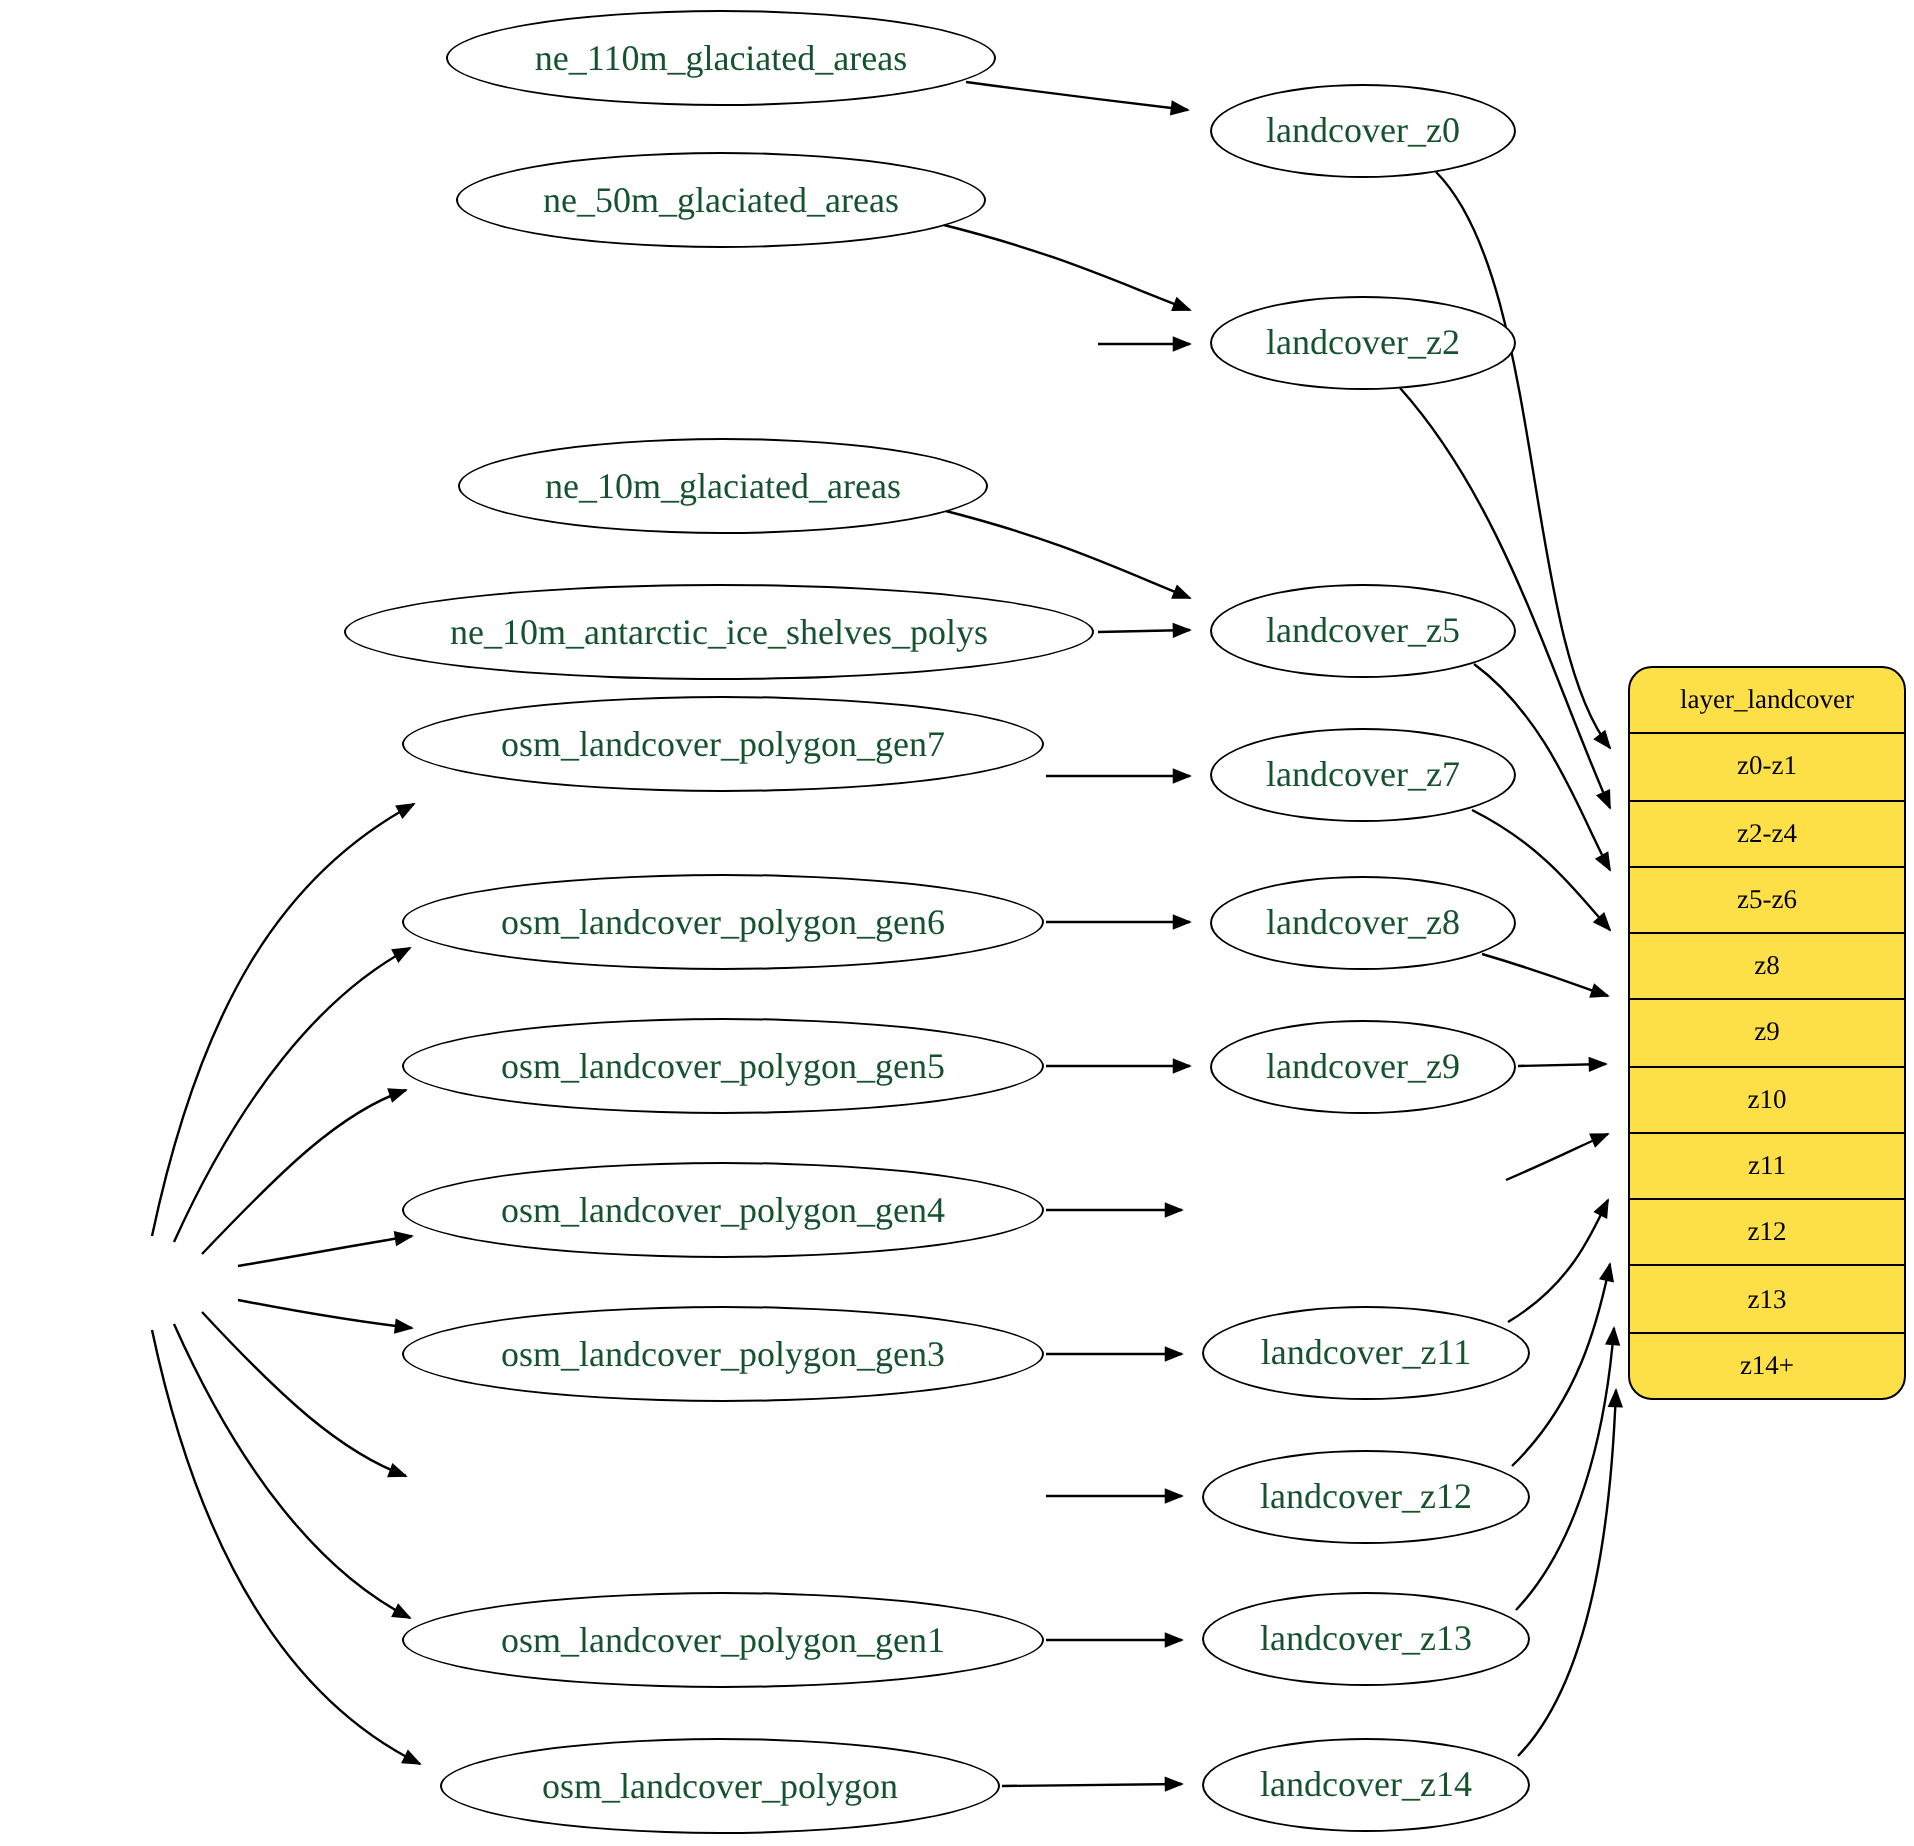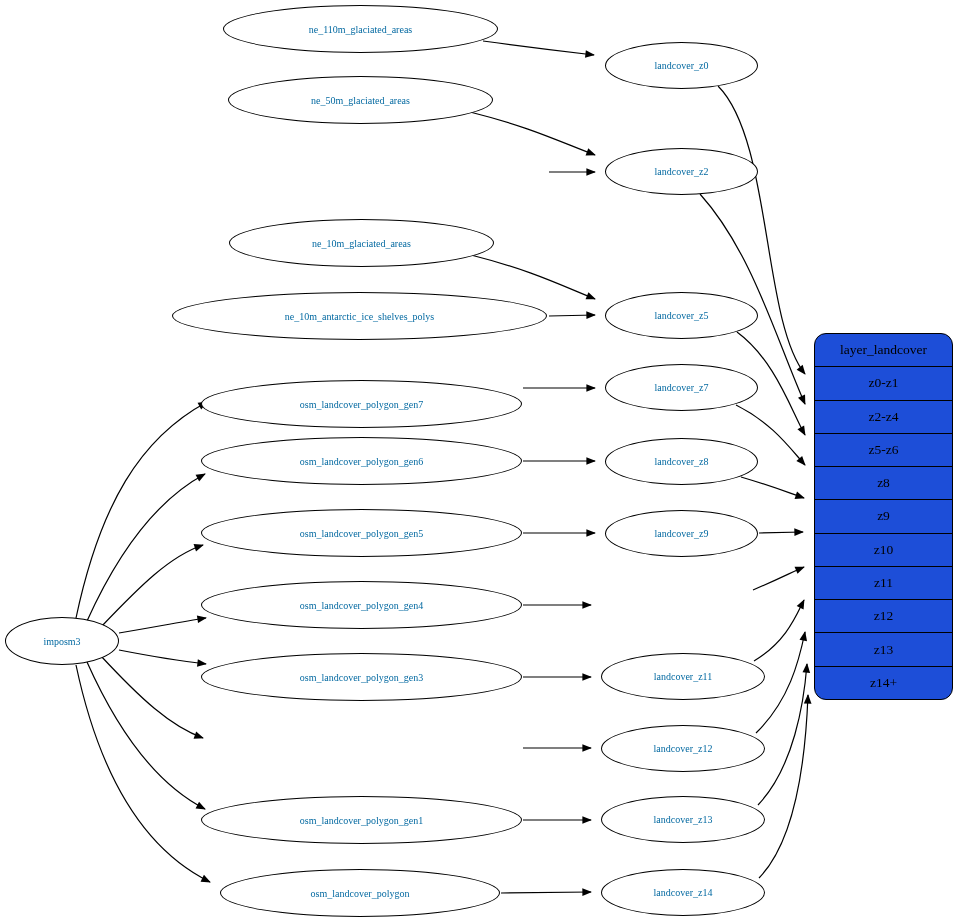--- a/index.html
+++ b/index.html
@@ -15,9 +15,9 @@
   .node{
     position:absolute;z-index:2;
     border:1.3px solid #000;border-radius:50%;
-    background:#ffffff;color:#0369a1;
+    background:#ffffff;color:#14532d;
     display:flex;align-items:center;justify-content:center;
-    font-size:10px;white-space:nowrap;
+    font-size:18px;white-space:nowrap;
     box-sizing:border-box;
   }
   .record{

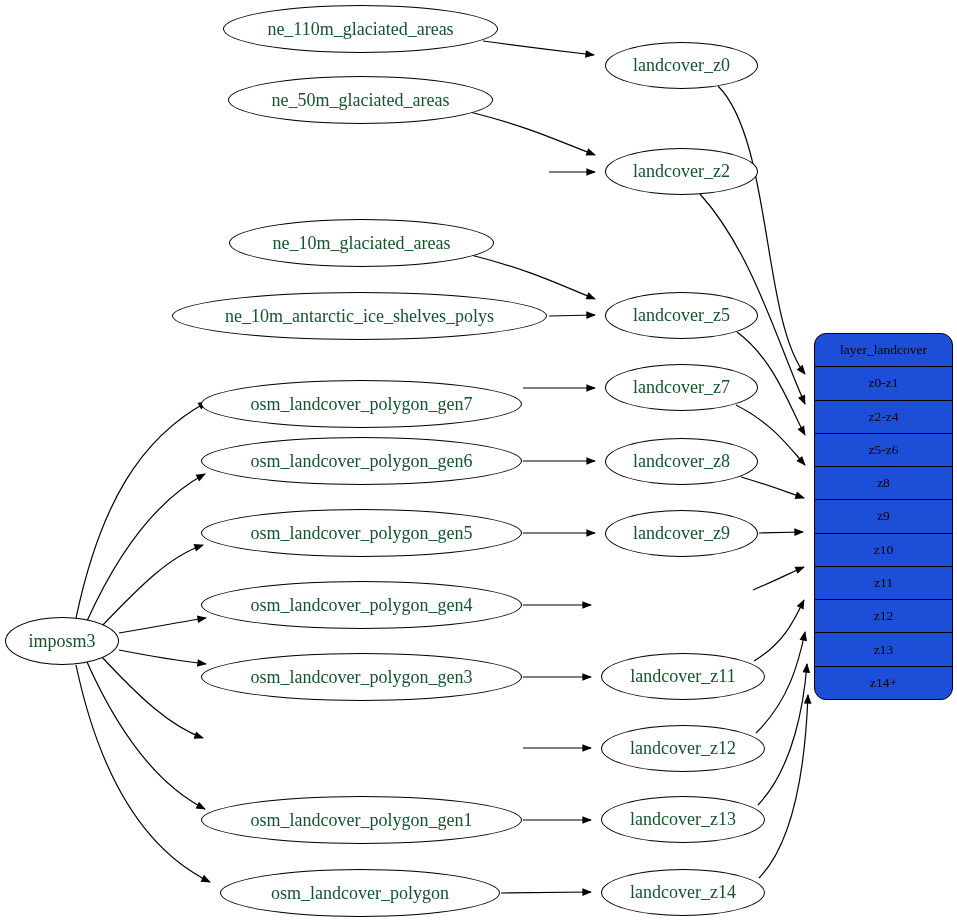--- a/index.html
+++ b/index.html
@@ -23,7 +23,7 @@
   .record{
     position:absolute;z-index:2;
     left:814px;top:333px;width:139px;height:367px;
-    background:#1d4ed8;border:1.3px solid #000;border-radius:12px;
+    background:#fde047;border:1.3px solid #000;border-radius:12px;
     display:flex;flex-direction:column;
     box-sizing:border-box;overflow:hidden;
     color:#000;font-size:13.5px;

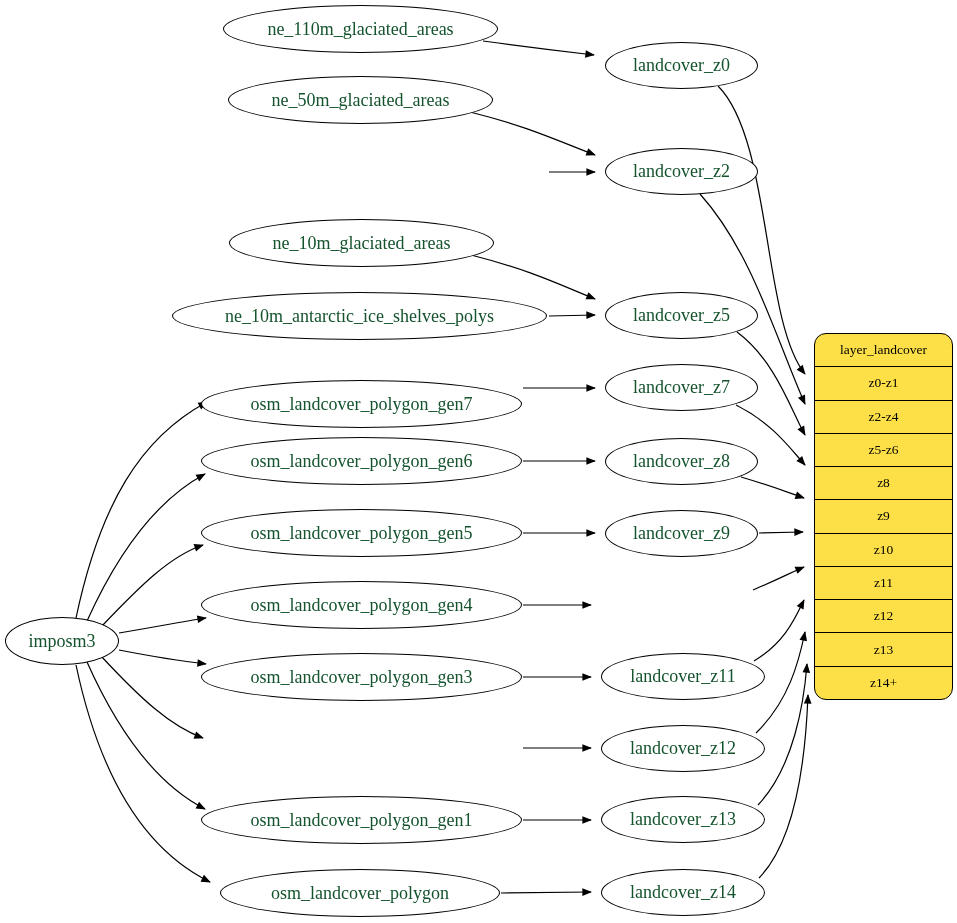--- a/index.html
+++ b/index.html
@@ -88,7 +88,7 @@
   <div class="node" style="left:228px;top:76px;width:265px;height:48px">ne_50m_glaciated_areas</div>
   <div class="node" style="left:229px;top:219px;width:265px;height:48px">ne_10m_glaciated_areas</div>
   <div class="node" style="left:172px;top:292px;width:375px;height:48px">ne_10m_antarctic_ice_shelves_polys</div>
-  <div class="node" style="left:201px;top:380px;width:321px;height:48px">osm_landcover_polygon_gen7</div>
+  <div class="node" style="left:201px;top:348px;width:321px;height:48px">osm_landcover_polygon_gen7</div>
   <div class="node" style="left:201px;top:437px;width:321px;height:48px">osm_landcover_polygon_gen6</div>
   <div class="node" style="left:201px;top:509px;width:321px;height:48px">osm_landcover_polygon_gen5</div>
   <div class="node" style="left:201px;top:581px;width:321px;height:48px">osm_landcover_polygon_gen4</div>

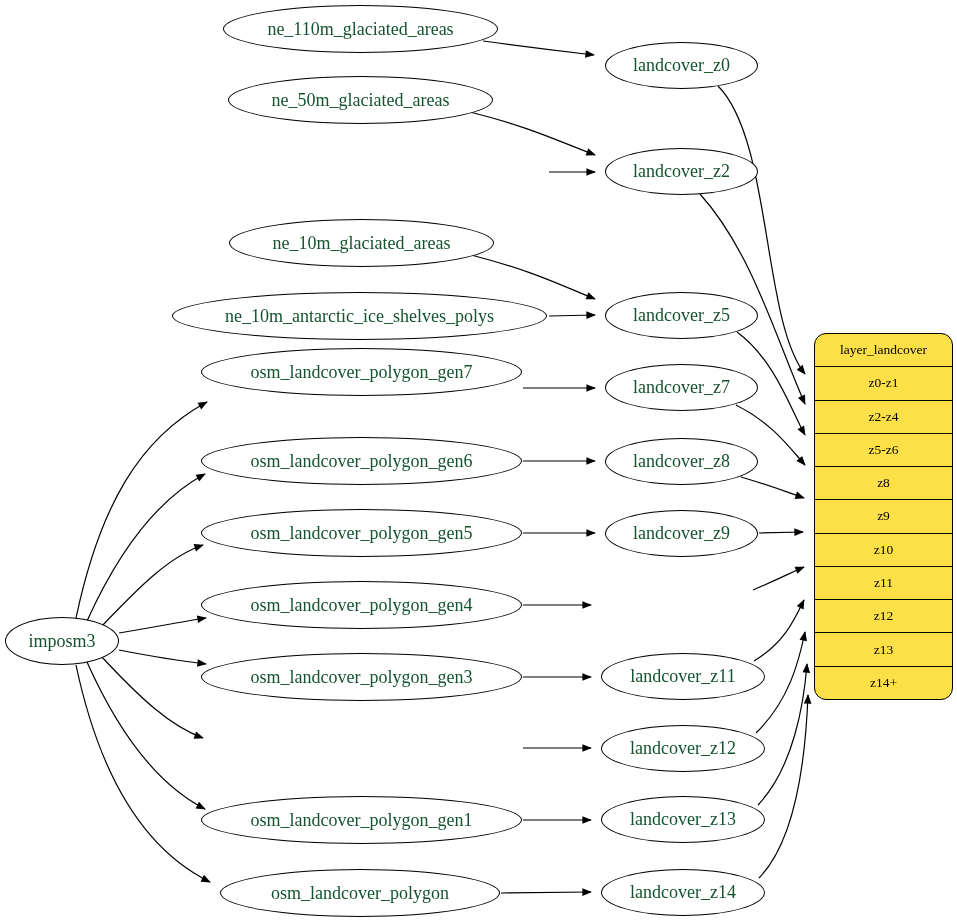--- a/index.html
+++ b/index.html
@@ -83,7 +83,6 @@
     <path d="M759,878 C799,837 806,747 808,695" marker-end="url(#arrow)"></path>
   </svg>
 
-  <div class="node" style="left:5px;top:617px;width:114px;height:48px">imposm3</div>
   <div class="node" style="left:223px;top:5px;width:275px;height:48px">ne_110m_glaciated_areas</div>
   <div class="node" style="left:228px;top:76px;width:265px;height:48px">ne_50m_glaciated_areas</div>
   <div class="node" style="left:229px;top:219px;width:265px;height:48px">ne_10m_glaciated_areas</div>

